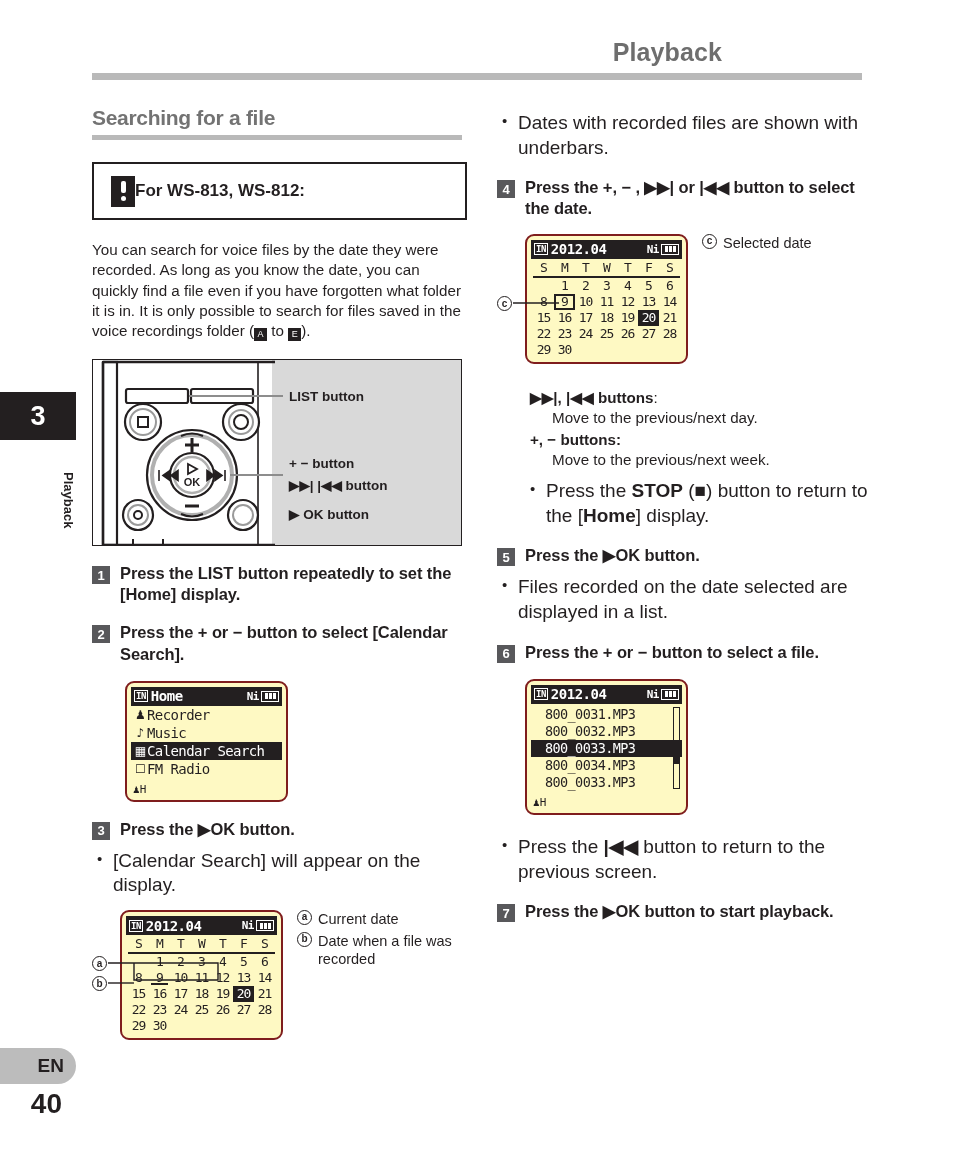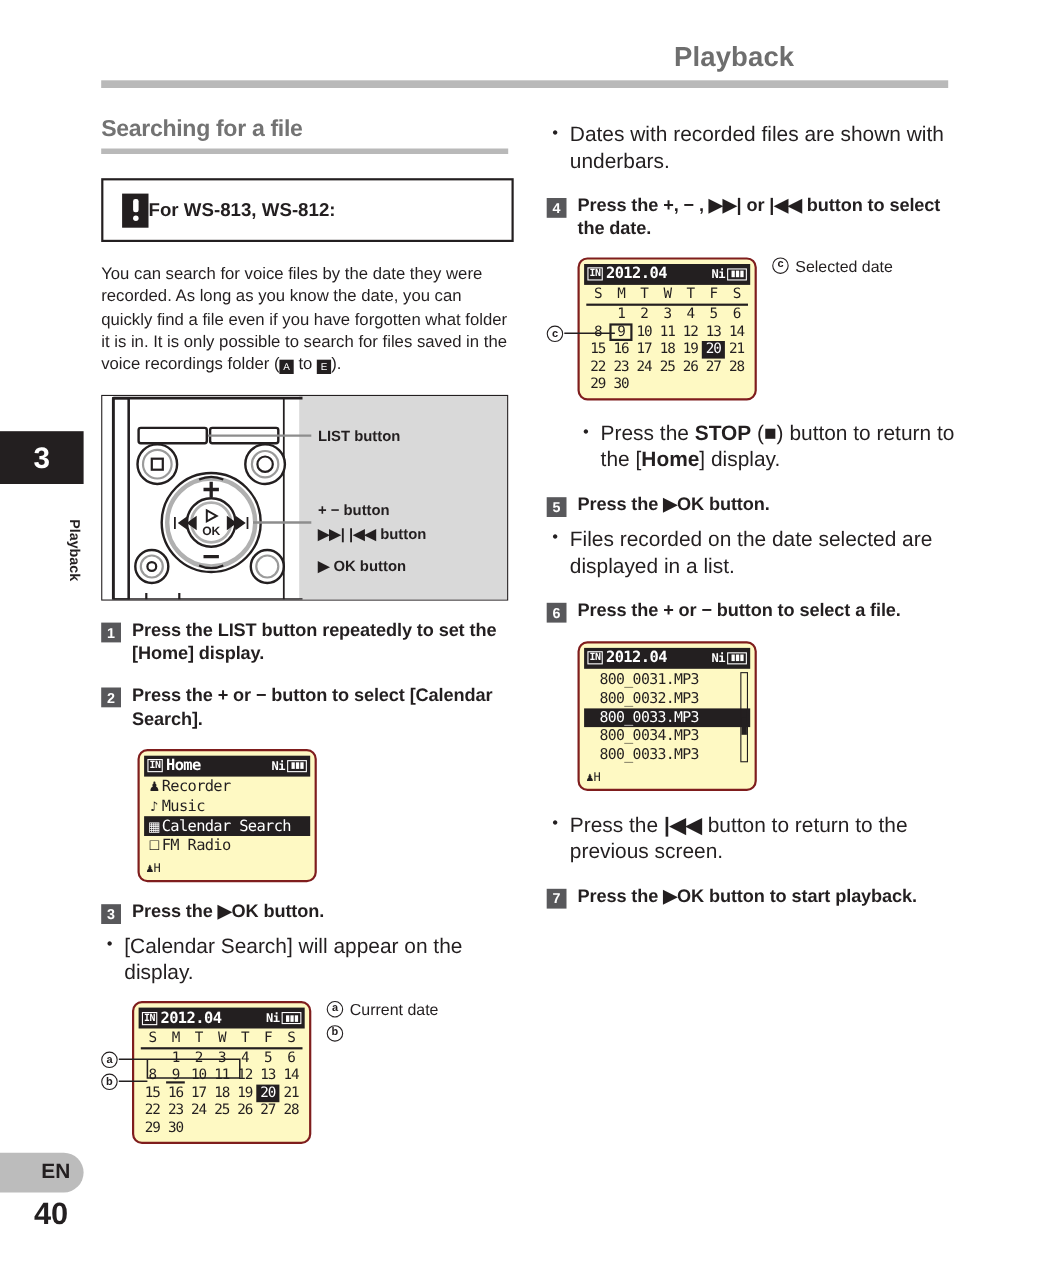--- a/index.html
+++ b/index.html
@@ -535,6 +535,12 @@
       </div>
     </div>
 
+    <div class="sub" style="margin-top:14px; padding-left:33px;">
+      <div><b>▶▶|, |◀◀ buttons</b>:</div>
+      <span class="ind">Move to the previous/next day.</span>
+      <div style="margin-top:2px"><b>+, − buttons:</b></div>
+      <span class="ind">Move to the previous/next week.</span>
+    </div>
     <div class="bullet" style="padding-left:33px">
       <div class="dot">•</div>
       <div class="btxt"><span>Press the </span><b>STOP</b><span> (■) button to return to the [</span><b>Home</b><span>] display.</span></div>

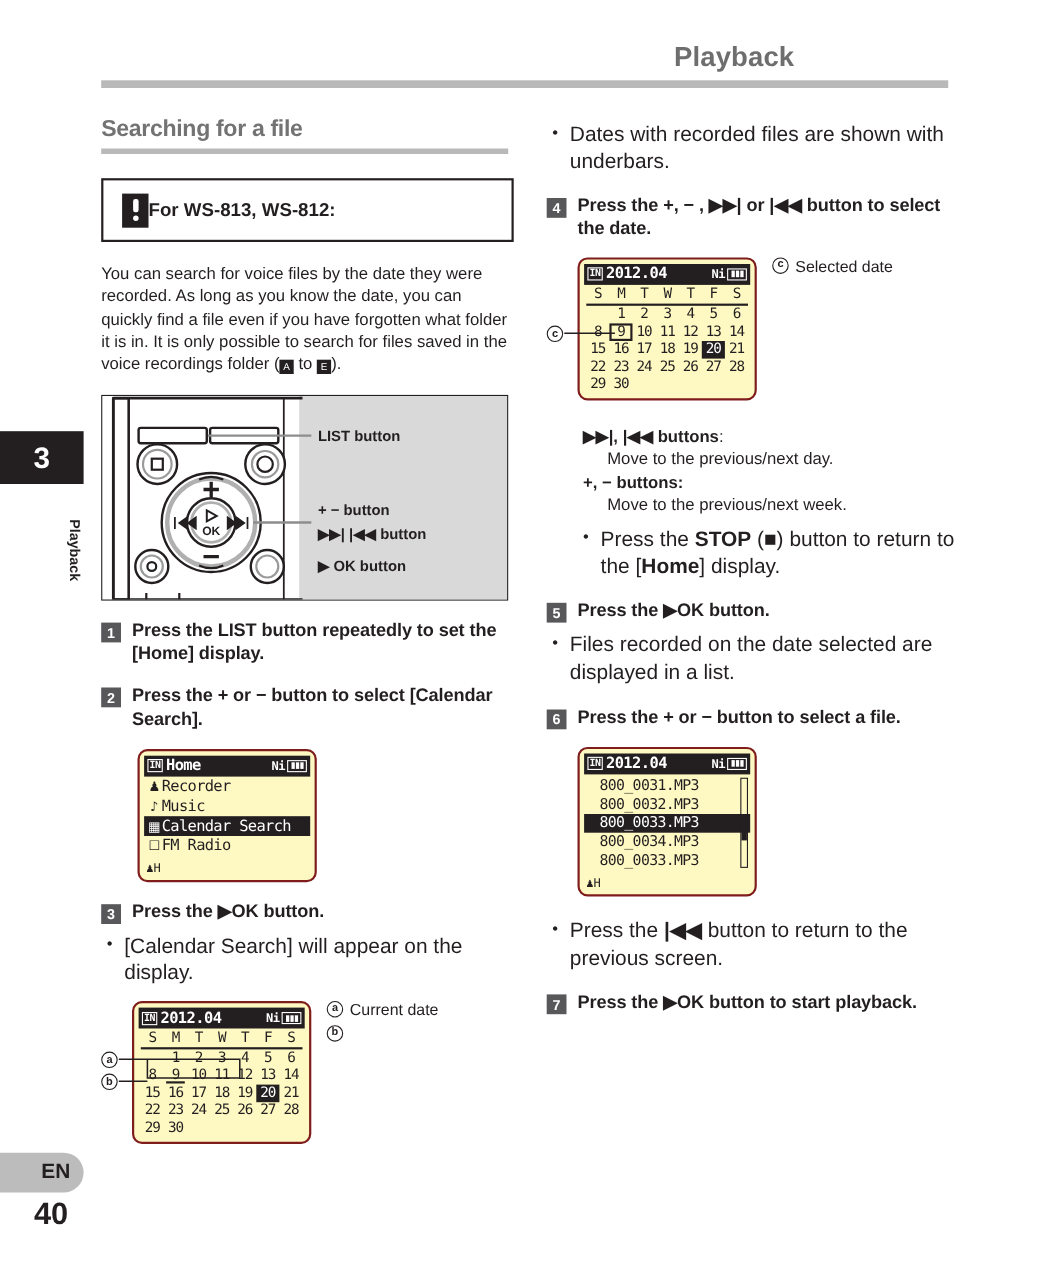--- a/index.html
+++ b/index.html
@@ -433,6 +433,7 @@
         </div>
         <div class="callout-line" style="margin-top:3px">
           <span class="callout-key">b</span>
+          <span>Date when a file was recorded</span>
         </div>
       </div>
     </div>

